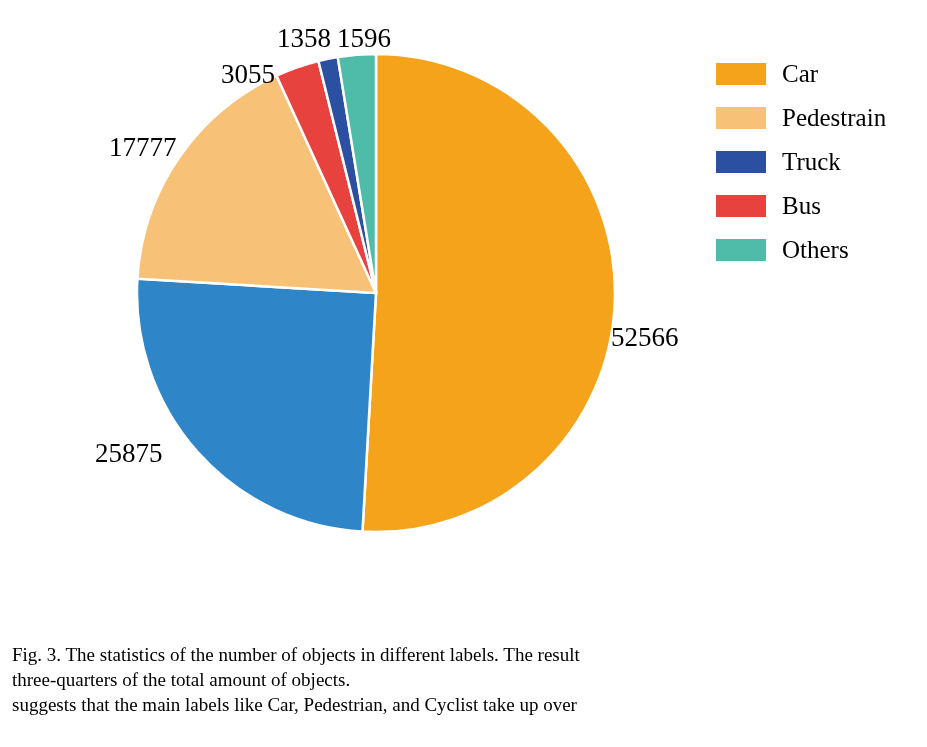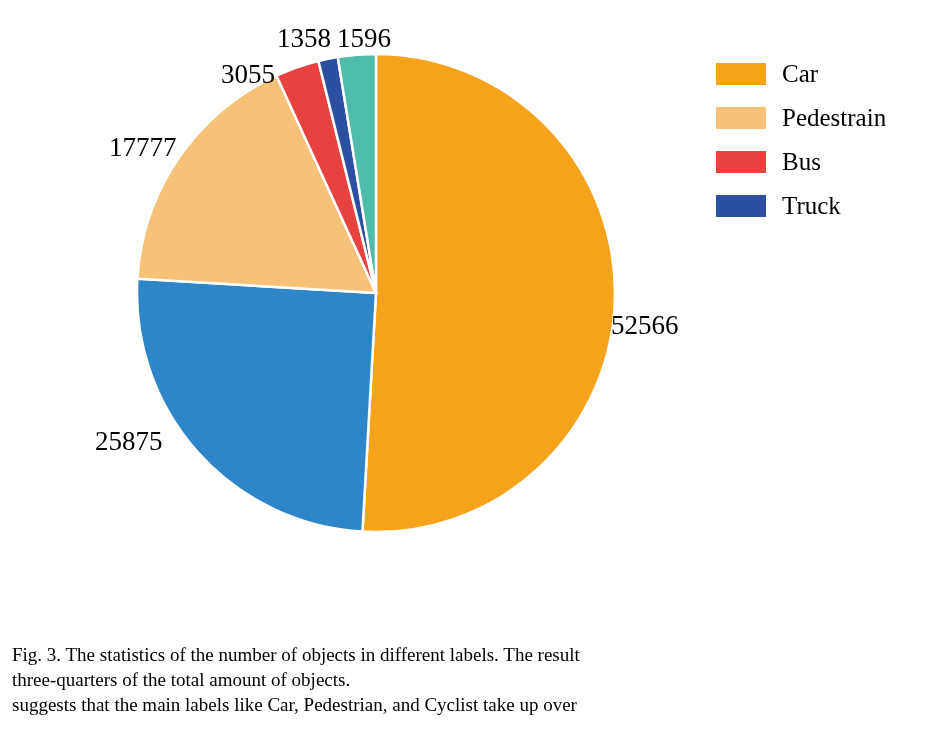--- a/index.html
+++ b/index.html
@@ -115,12 +115,12 @@
       <span class="legend-label">Pedestrain</span>
     </div>
     <div class="legend-row">
+      <span class="legend-swatch" style="background: rgb(43, 80, 161);"></span>
+      <span class="legend-label">Truck</span>
+    </div>
+    <div class="legend-row">
       <span class="legend-swatch" style="background: rgb(232, 66, 63);"></span>
       <span class="legend-label">Bus</span>
-    </div>
-    <div class="legend-row">
-      <span class="legend-swatch" style="background: rgb(43, 80, 161);"></span>
-      <span class="legend-label">Truck</span>
     </div>
   </div>
 

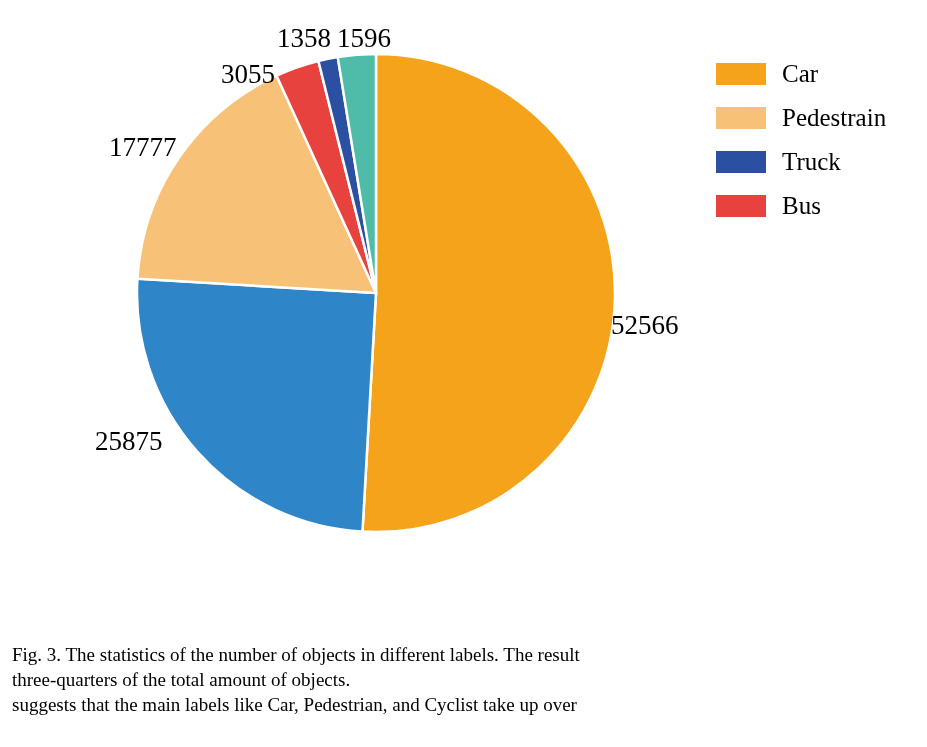--- a/index.html
+++ b/index.html
@@ -122,6 +122,10 @@
       <span class="legend-swatch" style="background: rgb(232, 66, 63);"></span>
       <span class="legend-label">Bus</span>
     </div>
+    <div class="legend-row">
+      <span class="legend-swatch" style="background: rgb(79, 187, 169);"></span>
+      <span class="legend-label">Others</span>
+    </div>
   </div>
 
 </div>

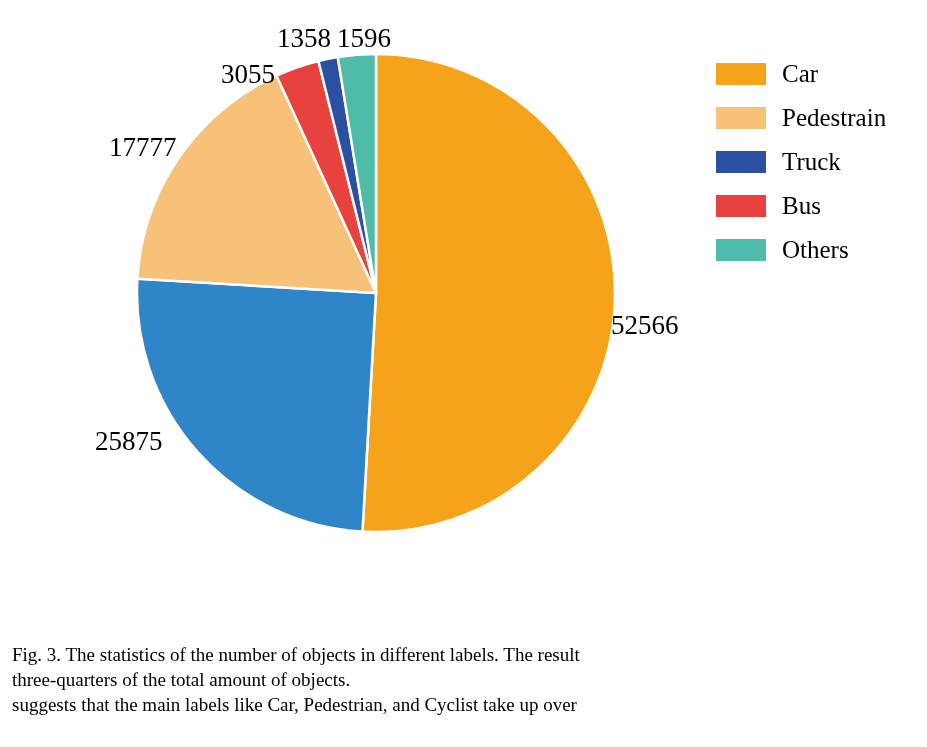--- a/index.html
+++ b/index.html
@@ -97,7 +97,7 @@
         </g>
     </svg>
 
-    <span class="slice-label" style="left: 480px; top: 264px; text-align: center;">52566</span>
+    <span class="slice-label" style="left: 480px; top: 276px; text-align: center;">52566</span>
     <span class="slice-label" style="left: -36px; top: 380px;">25875</span>
     <span class="slice-label" style="left: -32px; top: 86px; margin-left: 10px;">17777</span>
     <span class="slice-label" style="left: 90px; top: -2px; margin-top: 15px;">3055</span>

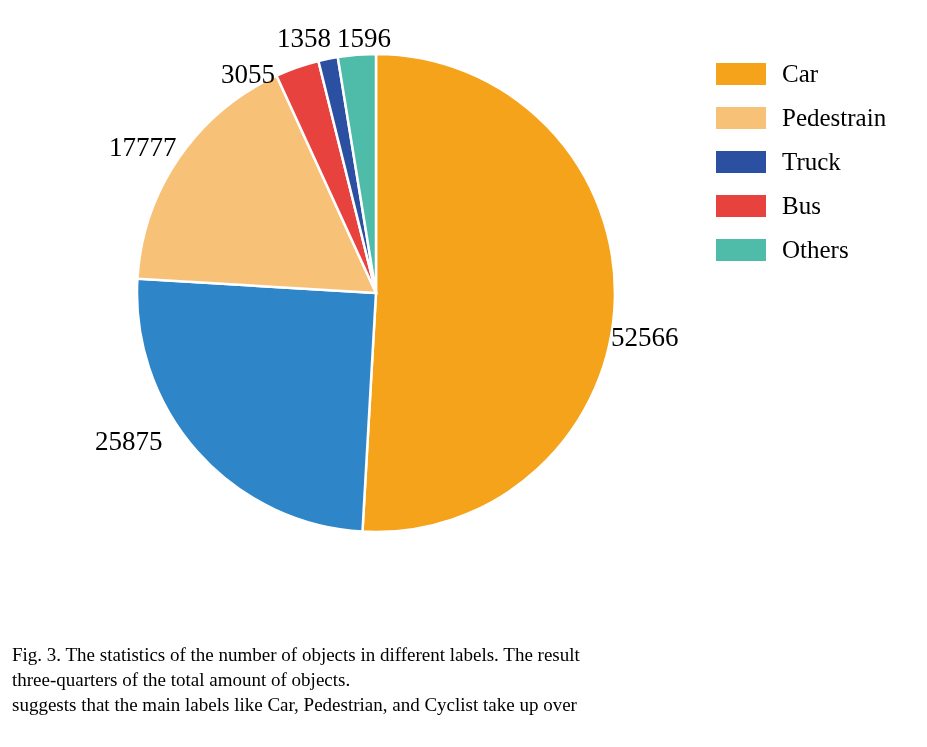--- a/index.html
+++ b/index.html
@@ -98,7 +98,7 @@
     </svg>
 
     <span class="slice-label" style="left: 480px; top: 276px; text-align: center;">52566</span>
-    <span class="slice-label" style="left: -36px; top: 380px;">25875</span>
+    <span class="slice-label" style="left: -36px; top: 392px;">25875</span>
     <span class="slice-label" style="left: -32px; top: 86px; margin-left: 10px;">17777</span>
     <span class="slice-label" style="left: 90px; top: -2px; margin-top: 15px;">3055</span>
     <span class="slice-label" style="left: 146px; top: -23px;">1358</span>

